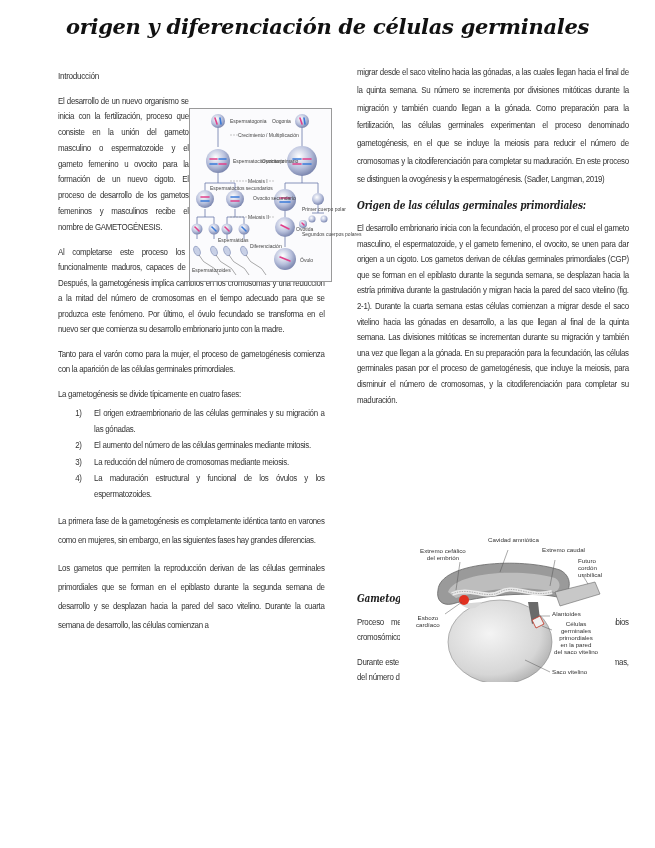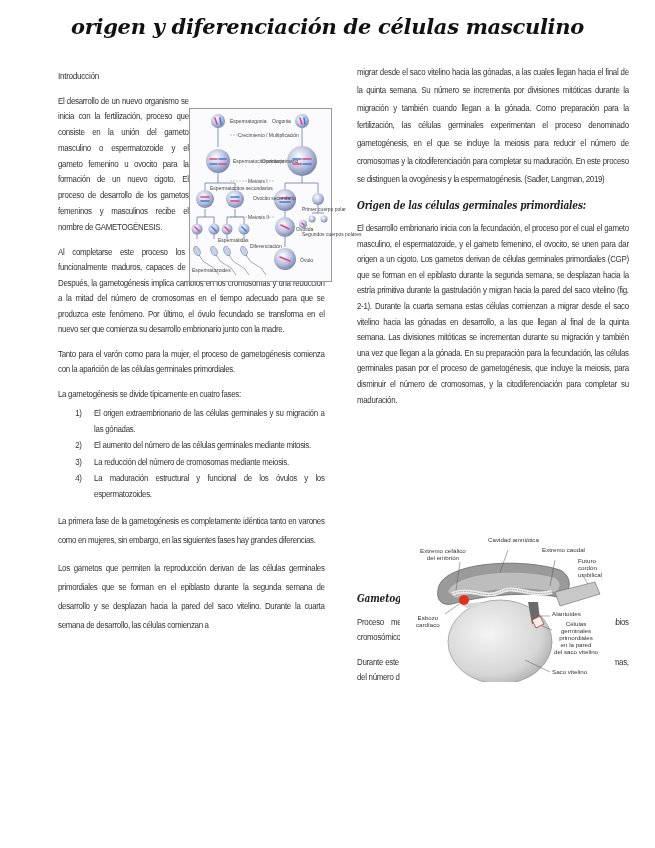--- a/index.html
+++ b/index.html
@@ -49,7 +49,7 @@
 </head>
 <body>
 
-<div class="title">origen y diferenciación de células masculino</div>
+<div class="title">origen y diferenciación de células germinales</div>
 
 <div class="col left-col">
   <div class="intro-heading">Introducción</div>

